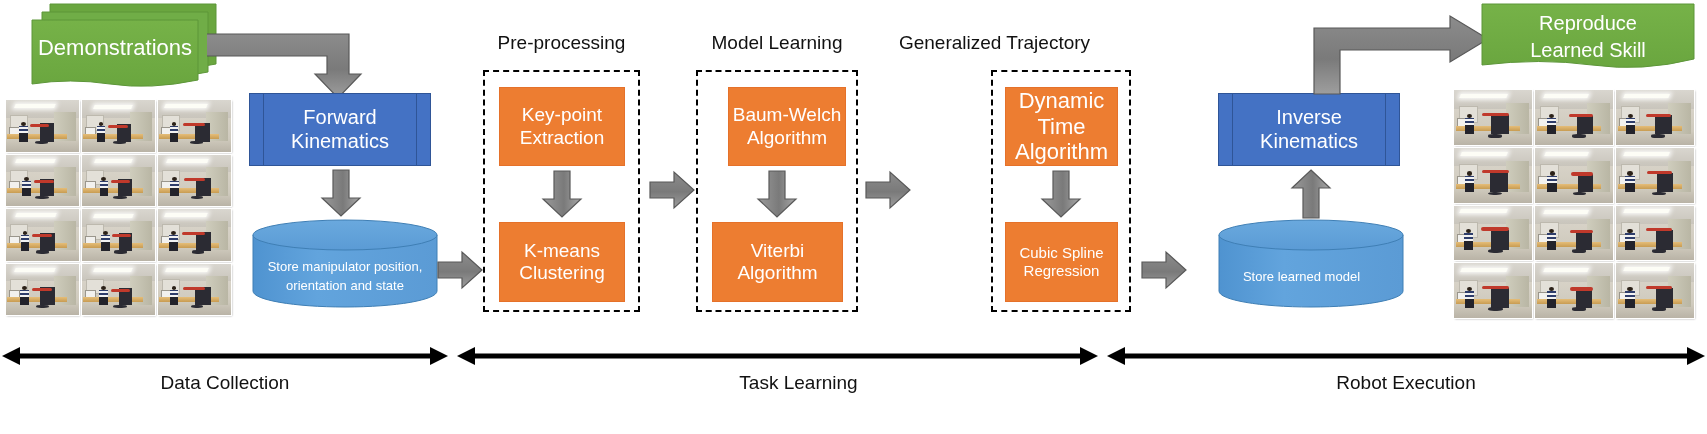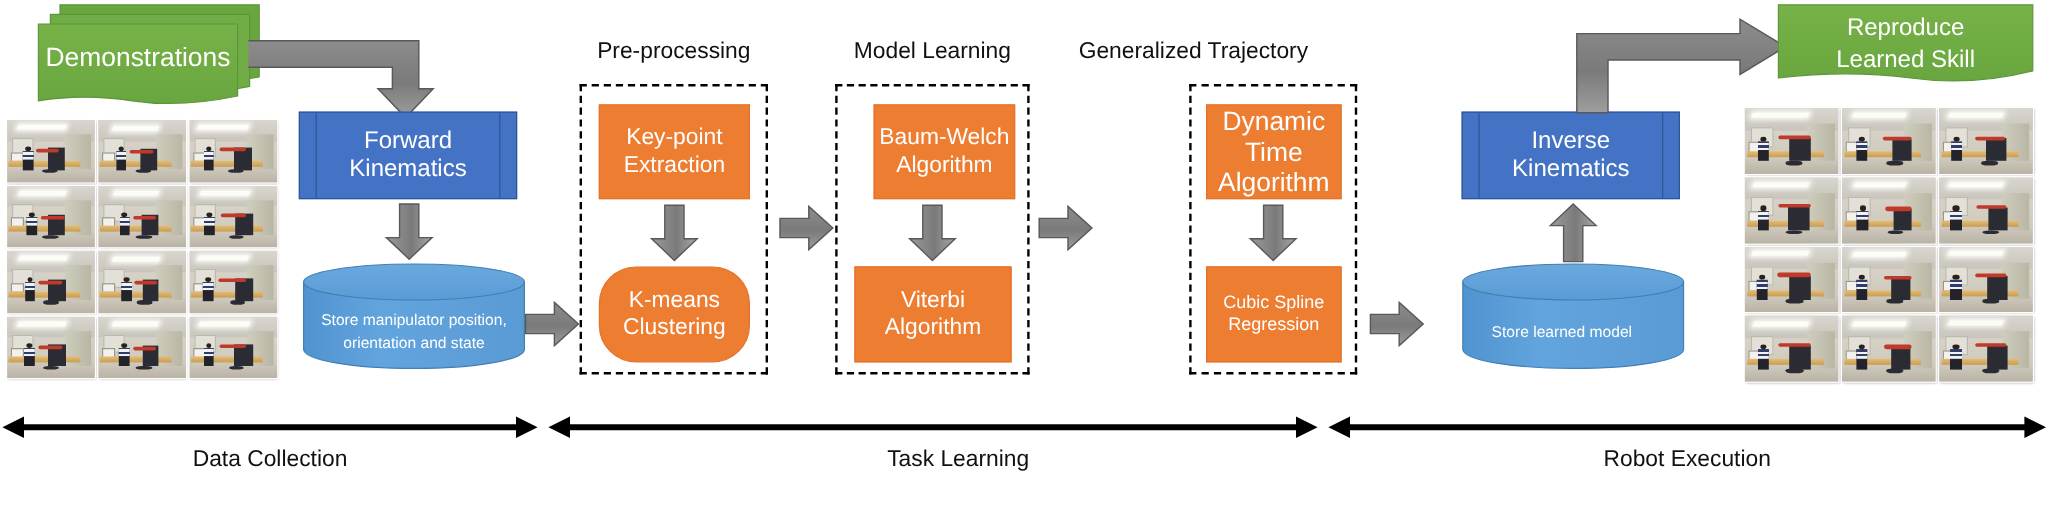--- a/index.html
+++ b/index.html
@@ -376,7 +376,7 @@
       <path d="M13 2 H29 V30 H40 L21 48 L2 30 H13 Z" fill="url(#gArrV)" stroke="#595959" stroke-width="1.2"></path>
     </svg>
   </div>
-  <div class="abs orange ctr" style="left:499px;top:222px;width:126px;height:80px;border-radius:31px;">
+  <div class="abs orange ctr" style="left:499px;top:222px;width:126px;height:80px;">
     <span>
       <span>K-means</span><br>
       <span>Clustering</span>

